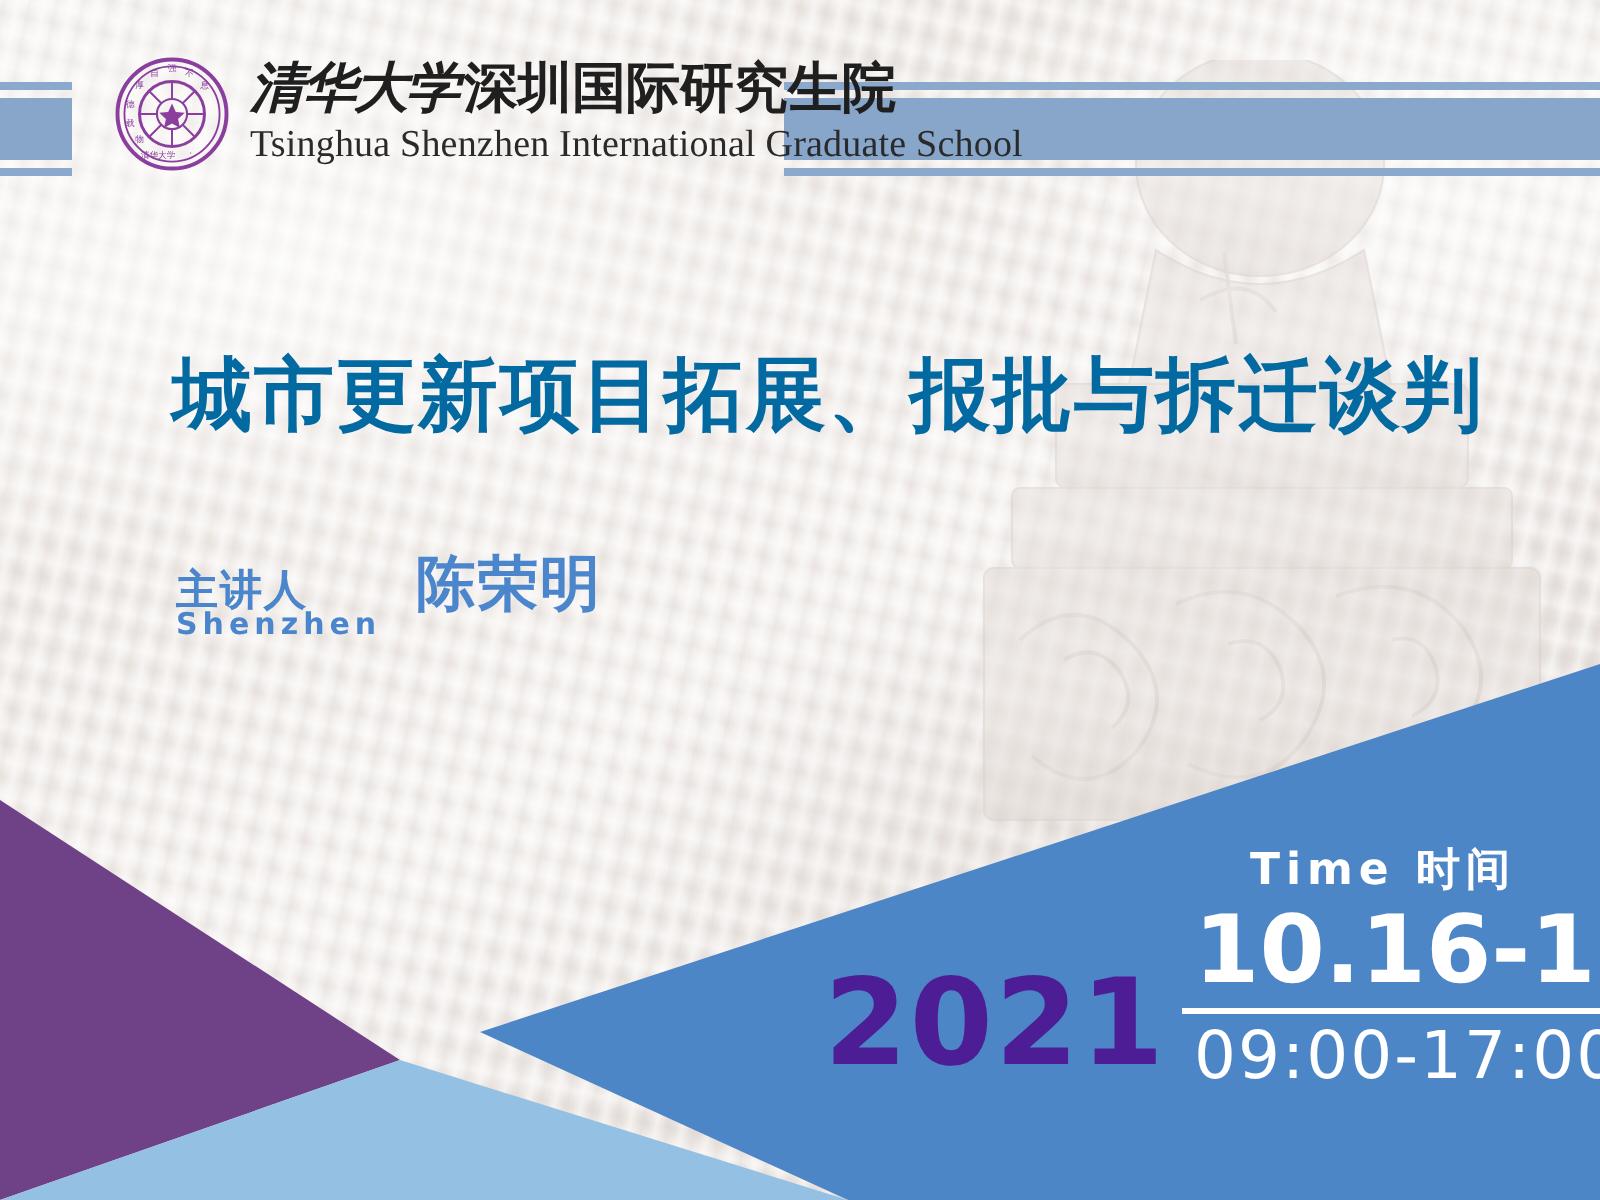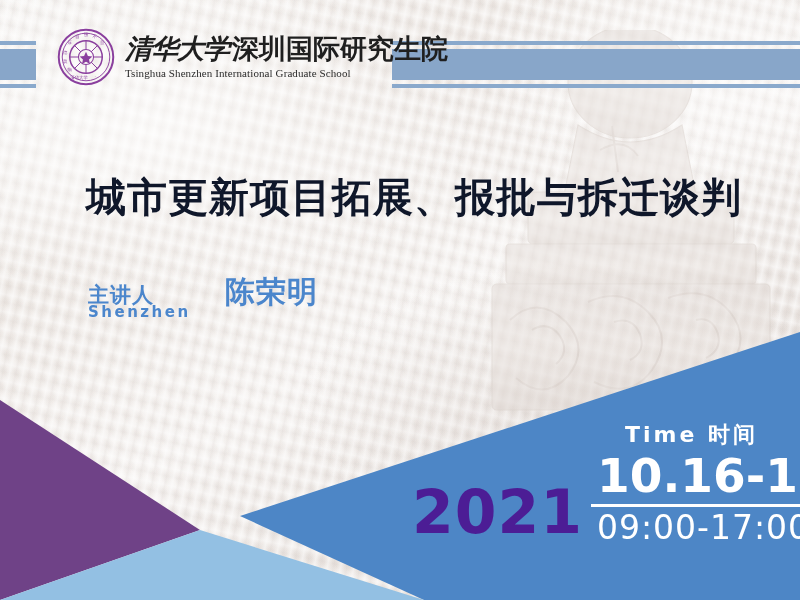--- a/index.html
+++ b/index.html
@@ -75,7 +75,7 @@
   .logo-cn .cal { font-style:italic; letter-spacing:-1px; padding-right:3px; }
   .logo-en {
     font-family:"Liberation Serif","DejaVu Serif",serif;
-    font-size:11px; color:#2a2a2a; white-space:nowrap;
+    font-size:19px; color:#2a2a2a; white-space:nowrap;
     margin-top:2px; letter-spacing:0.1px;
   }
 

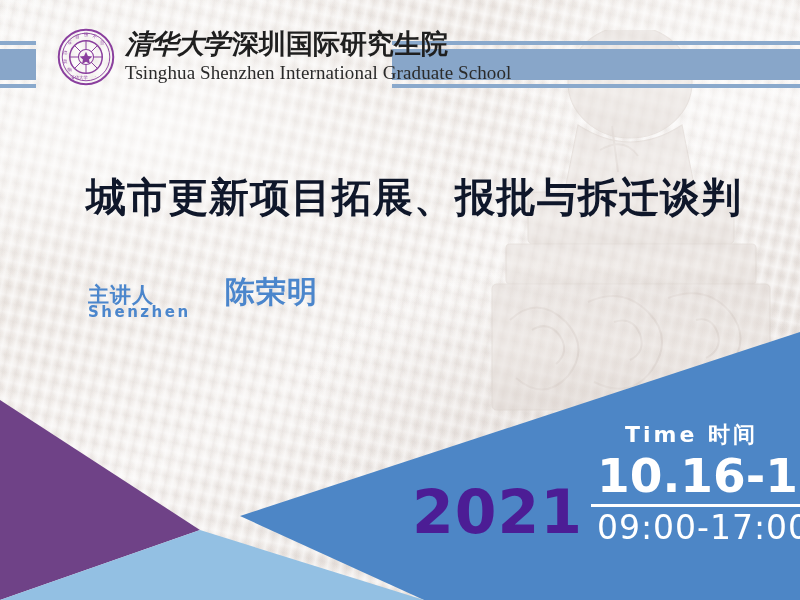--- a/index.html
+++ b/index.html
@@ -82,7 +82,7 @@
   
   .main-title {
     position:absolute; left:86px; top:170px;
-    font-size:40px; font-weight:700; color:#0f172a;
+    font-size:40px; font-weight:700; color:#0369a1;
     letter-spacing:1px; white-space:nowrap;
     font-family:Liberation Mono, monospace;
   }

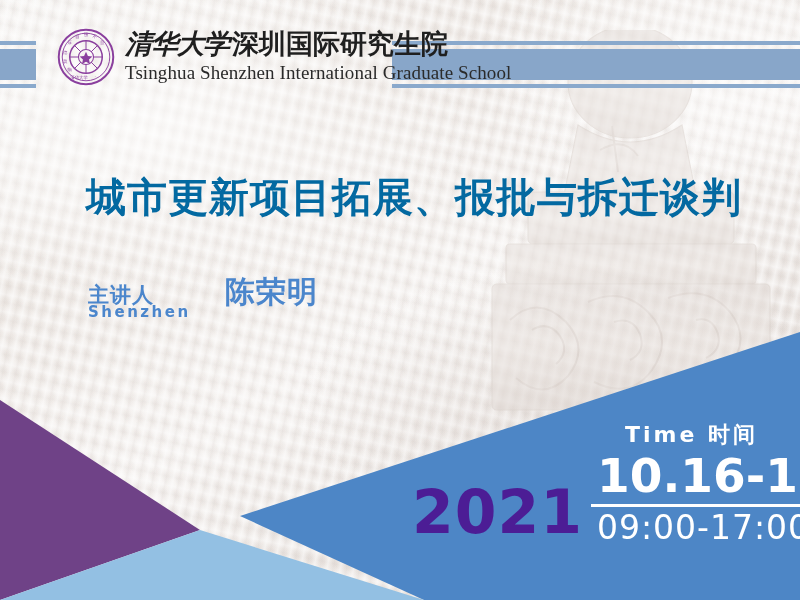--- a/index.html
+++ b/index.html
@@ -99,7 +99,7 @@
   }
   .speaker-name {
     font-size:30px; font-weight:700; color:#4b86cc;
-    margin-left:35px; letter-spacing:1px;
+    margin-left:18px; letter-spacing:1px;
     font-family:"DejaVu Sans","Liberation Sans",sans-serif;
   }
   .speaker-name-en {

